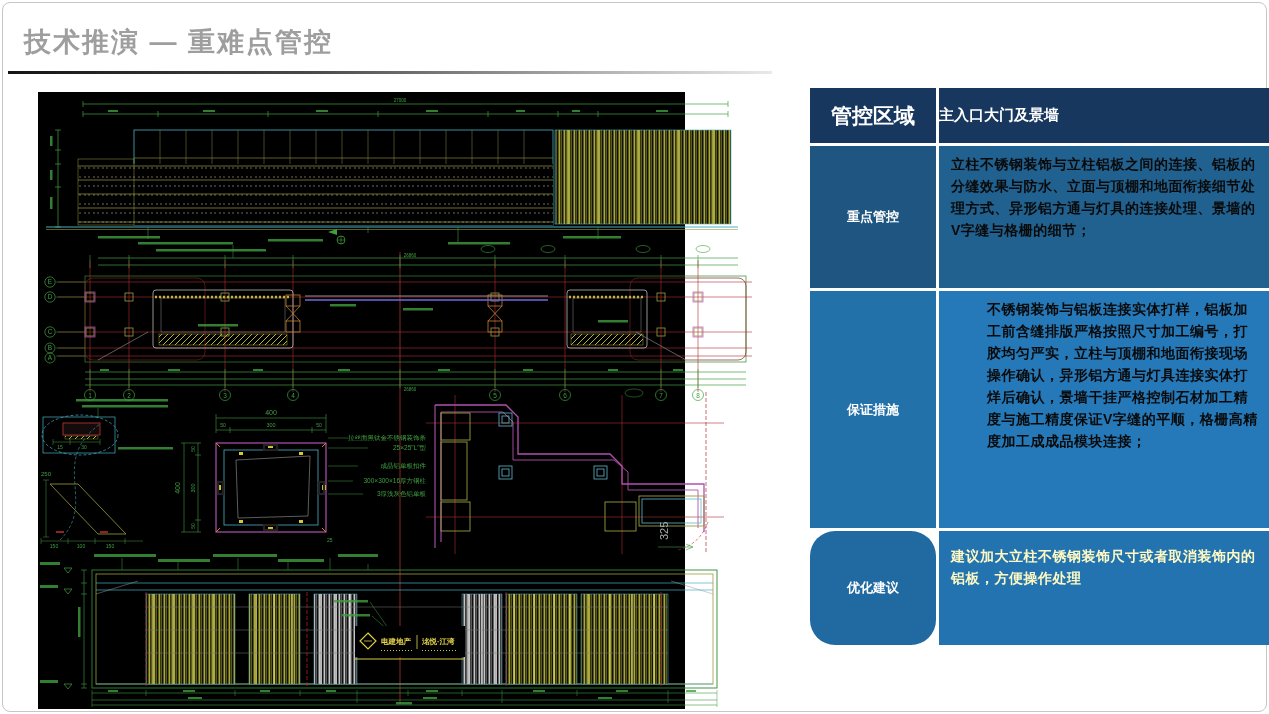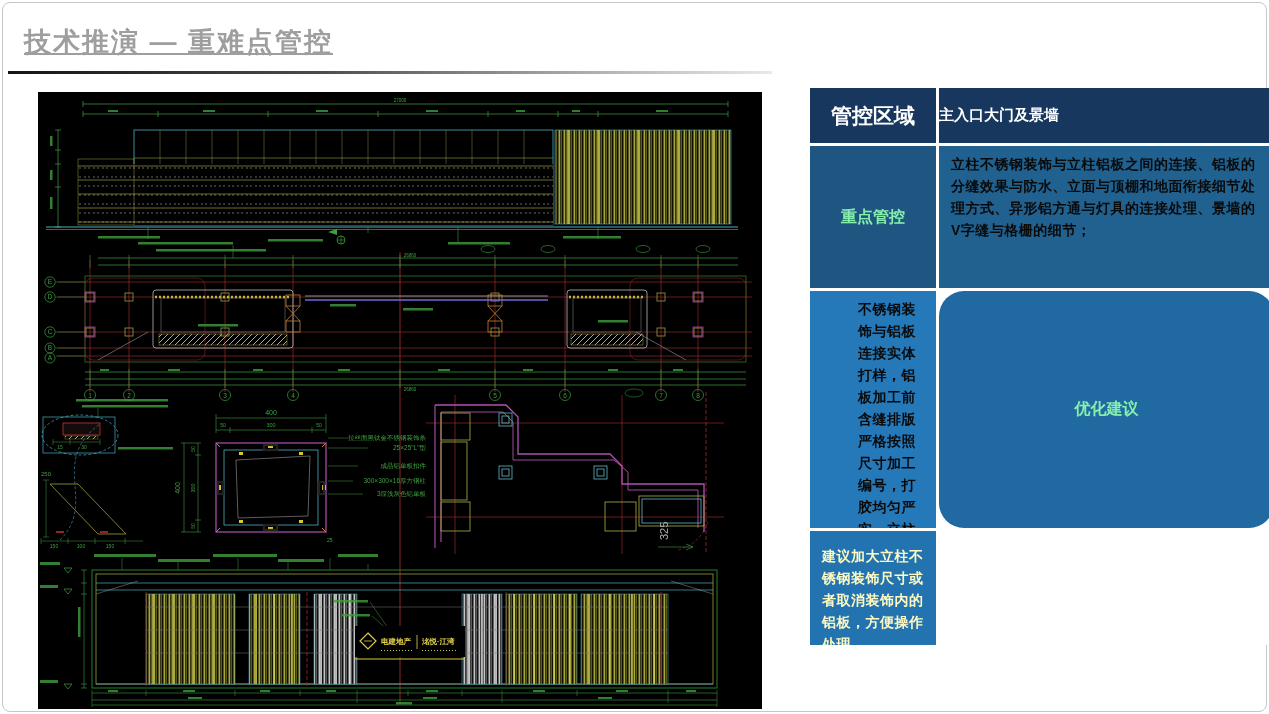--- a/index.html
+++ b/index.html
@@ -7,7 +7,7 @@
        font-family:"Liberation Sans","DejaVu Sans",sans-serif;}
   .slide-border{position:absolute;inset:2px;border:1px solid #c6c6c6;border-radius:8px;pointer-events:none;}
   .page-title{position:absolute;left:24px;top:24px;font-size:27px;font-weight:bold;
-       color:#9e9e9e;letter-spacing:2px;text-shadow:1px 1px 0 #ffffff;text-decoration:underline;}
+       color:#9e9e9e;letter-spacing:2px;text-shadow:1px 1px 0 #ffffff;}
   .title-rule{position:absolute;left:8px;top:71px;width:764px;height:3px;
        background:linear-gradient(to right,#141414 0%,#4a4a4a 40%,#b9b9b9 80%,#e9e9e9 100%);}
   .cad-wrap{position:absolute;left:38px;top:92px;width:724px;height:617px;background:#000;}

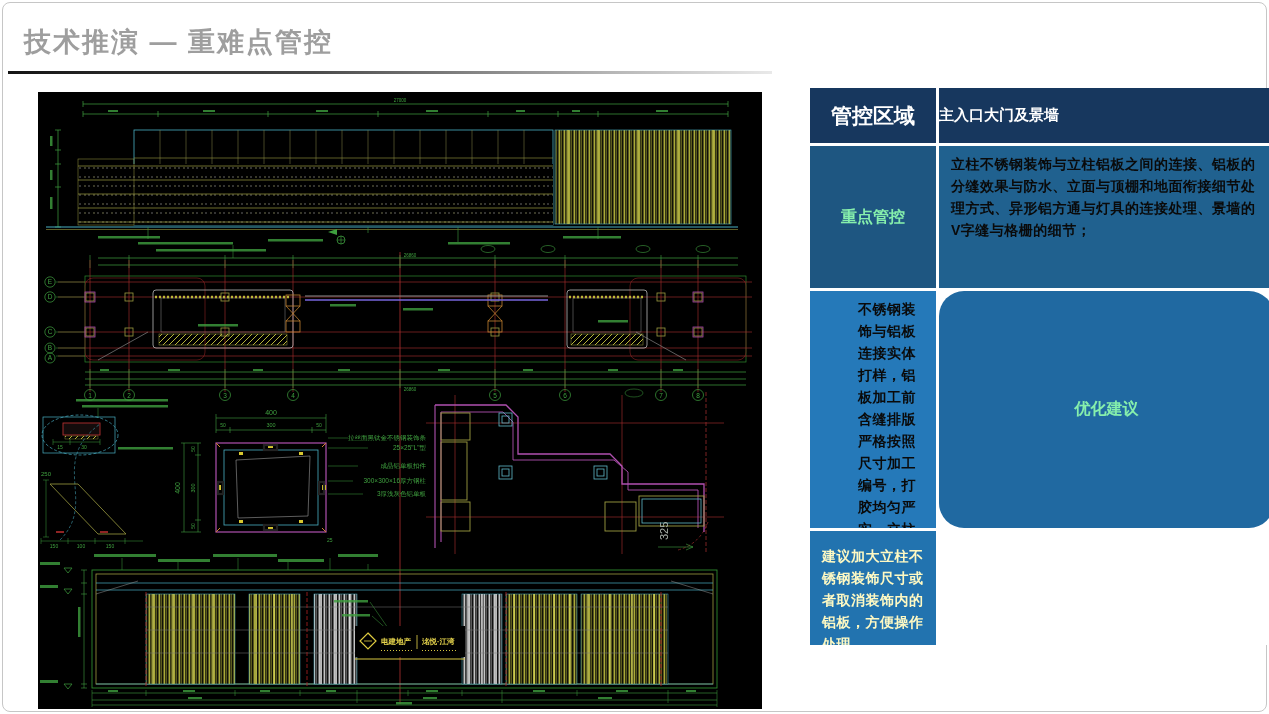--- a/index.html
+++ b/index.html
@@ -16,7 +16,7 @@
        display:grid;grid-template-columns:126px 335px;grid-template-rows:55px 142px 237px 114px;
        gap:3px;}
   .cell{overflow:hidden;}
-  .lbl{display:flex;align-items:center;justify-content:center;font-size:16px;font-weight:700;color:#86efac;}
+  .lbl{display:flex;align-items:center;justify-content:center;font-size:13px;font-weight:700;color:#ffffff;}
   .hdr-lbl{background:#17375e;color:#fff;font-size:21px;}
   .hdr-val{background:#17375e;color:#fff;font-size:15px;font-weight:700;display:flex;align-items:center;}
   .r2l{background:#1e5681;} .r2c{background:#20618f;}

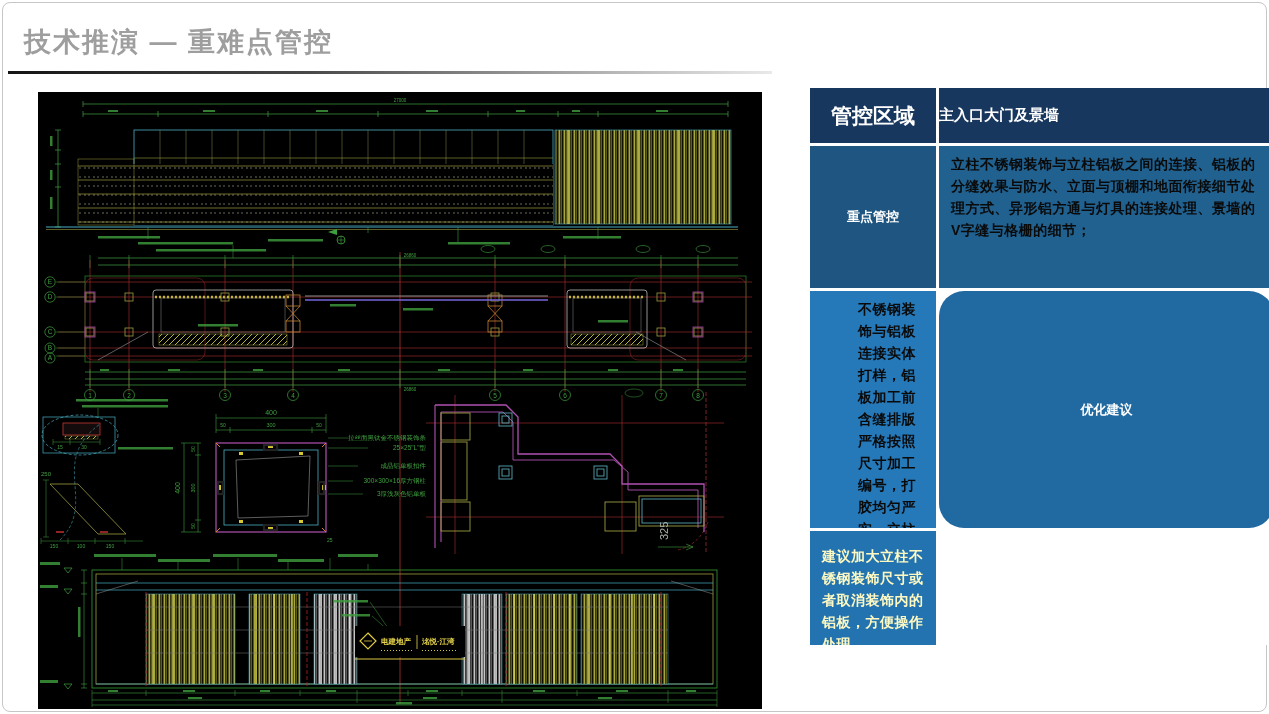--- a/index.html
+++ b/index.html
@@ -410,6 +410,7 @@
     <div class="content">立柱不锈钢装饰与立柱铝板之间的连接、铝板的分缝效果与防水、立面与顶棚和地面衔接细节处理方式、异形铝方通与灯具的连接处理、景墙的V字缝与格栅的细节；</div>
   </div>
 
+  <div class="cell lbl r3l">保证措施</div>
   <div class="cell r3c">
     <div class="content">不锈钢装饰与铝板连接实体打样，铝板加工前含缝排版严格按照尺寸加工编号，打胶均匀严实，立柱与顶棚和地面衔接现场操作确认，异形铝方通与灯具连接实体打烊后确认，景墙干挂严格控制石材加工精度与施工精度保证V字缝的平顺，格栅高精度加工成成品模块连接；</div>
   </div>

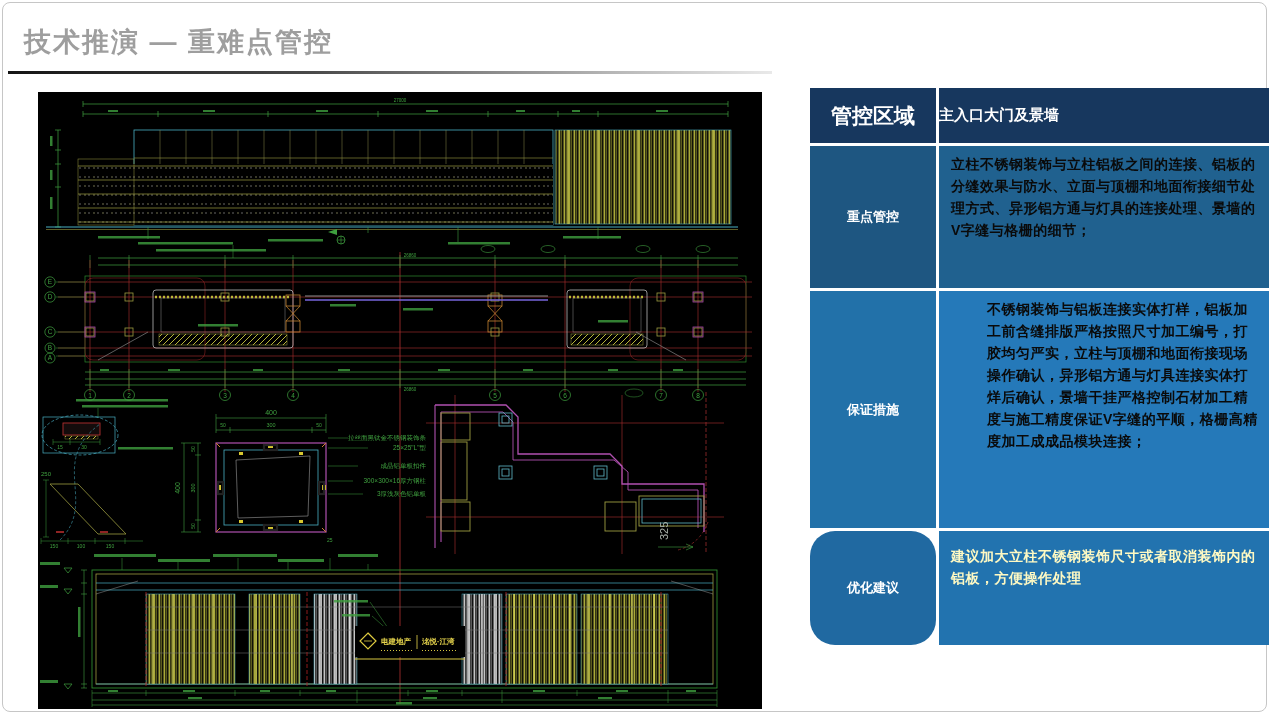--- a/index.html
+++ b/index.html
@@ -10,7 +10,7 @@
        color:#9e9e9e;letter-spacing:2px;text-shadow:1px 1px 0 #ffffff;}
   .title-rule{position:absolute;left:8px;top:71px;width:764px;height:3px;
        background:linear-gradient(to right,#141414 0%,#4a4a4a 40%,#b9b9b9 80%,#e9e9e9 100%);}
-  .cad-wrap{position:absolute;left:38px;top:92px;width:724px;height:617px;background:#000;}
+  .cad-wrap{position:absolute;left:38px;top:92px;width:647px;height:617px;background:#000;}
   
   .ctl-table{position:absolute;left:810px;top:88px;width:464px;height:557px;background:#fff;
        display:grid;grid-template-columns:126px 335px;grid-template-rows:55px 142px 237px 114px;

